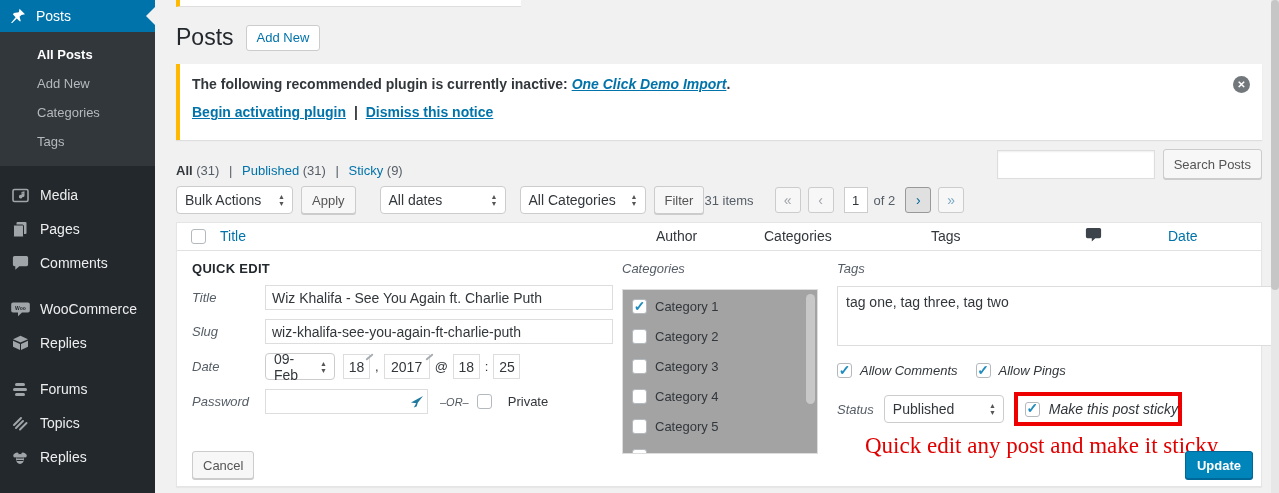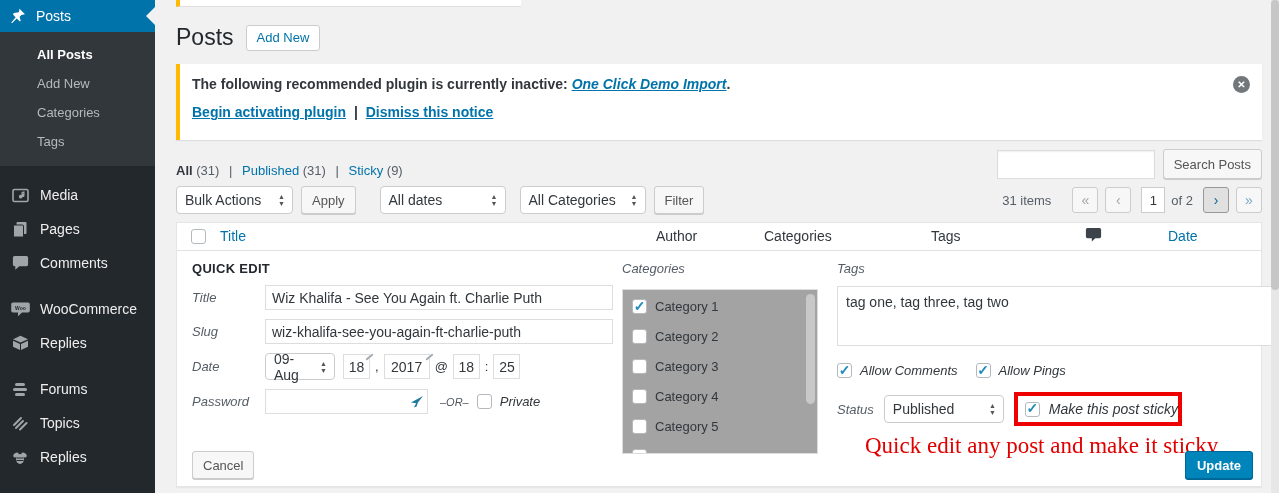--- a/index.html
+++ b/index.html
@@ -46,7 +46,7 @@
   .btn { height:28px; padding:0 10px; background:#f7f7f7; border:1px solid #ccc; border-radius:3px; color:#555; font-size:13px; display:inline-flex; align-items:center; cursor:pointer; box-shadow:0 1px 0 #ccc; }
   .search-box .btn { margin-left:8px; height:30px; }
 
-  .tablenav { position:absolute; left:21px; right:17px; top:185px; height:30px; display:flex; justify-content:space-between; align-items:center; }
+  .tablenav { position:absolute; left:21px; right:17px; top:185px; height:30px; display:flex; align-items:center; }
   .tn-left { display:flex; align-items:center; }
   .sel { display:inline-flex; align-items:center; justify-content:space-between; background:#fff; border:1px solid #ccc; border-radius:4px; height:28px; padding:0 7px 0 8px; font-size:14px; color:#32373c; cursor:pointer; }
   .arrows { display:inline-flex; flex-direction:column; align-items:center; margin-left:10px; color:#555; }

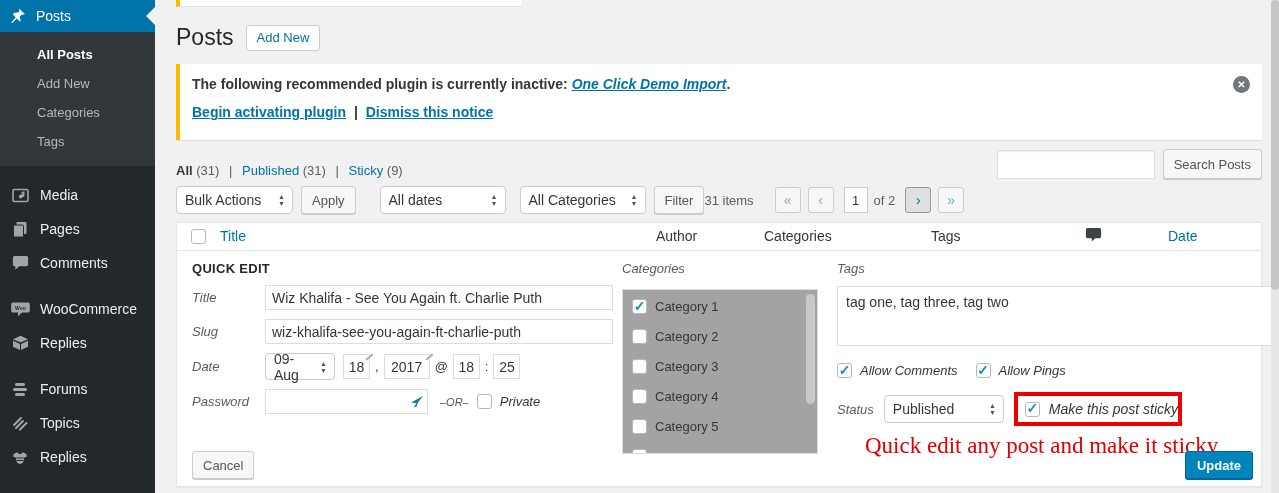--- a/index.html
+++ b/index.html
@@ -321,7 +321,7 @@
       <div class="qe-row">
         <span class="qe-label">Date</span>
         <div class="sel month">
-          <span>09-Aug</span>
+          <span>09-Feb</span>
             <span class="arrows"></span>
         </div>
         <span style="position:relative"><input class="txt mini" value="18" style=""><span class="artifact"></span></span>

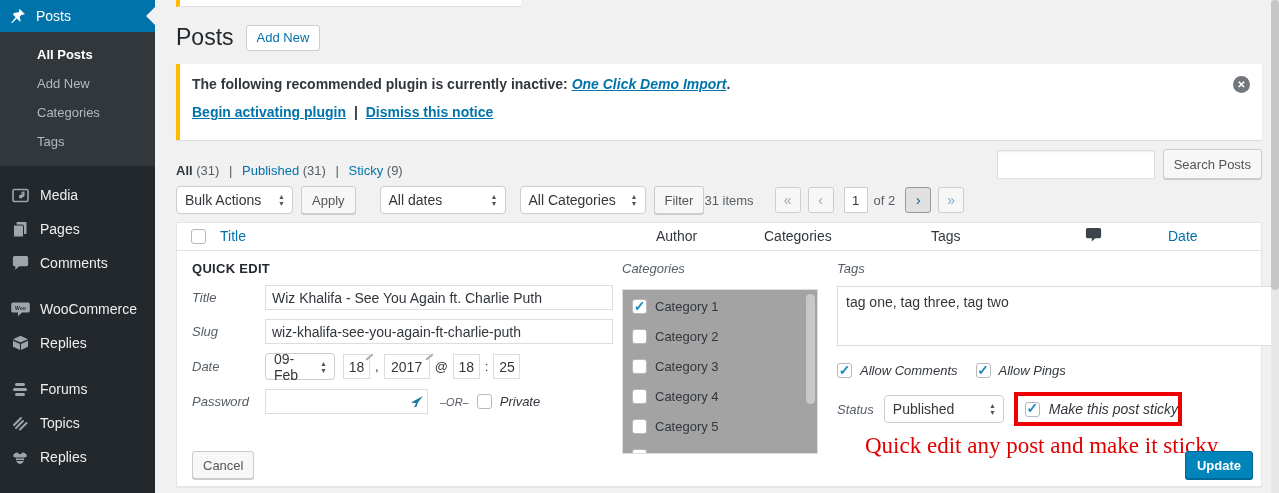--- a/index.html
+++ b/index.html
@@ -90,7 +90,7 @@
   .cursor-ico { position:absolute; right:4px; top:5px; }
   .artifact { position:absolute; right:-4px; top:2px; width:9px; height:2px; background:#a7adb2; transform:rotate(-40deg); border-radius:1px; }
   .or-label { font-size:11px; color:#50575e; margin:0 8px 0 12px; font-style:italic; }
-  .private-label { font-size:13px; font-style:italic; color:#32373c; margin-left:8px; }
+  .private-label { font-size:13px; color:#32373c; margin-left:16px; }
 
   .qe-col2 { position:absolute; left:445px; top:38px; width:196px; }
   .qe-col-label { font-size:13px; font-style:italic; color:#555d66; }

